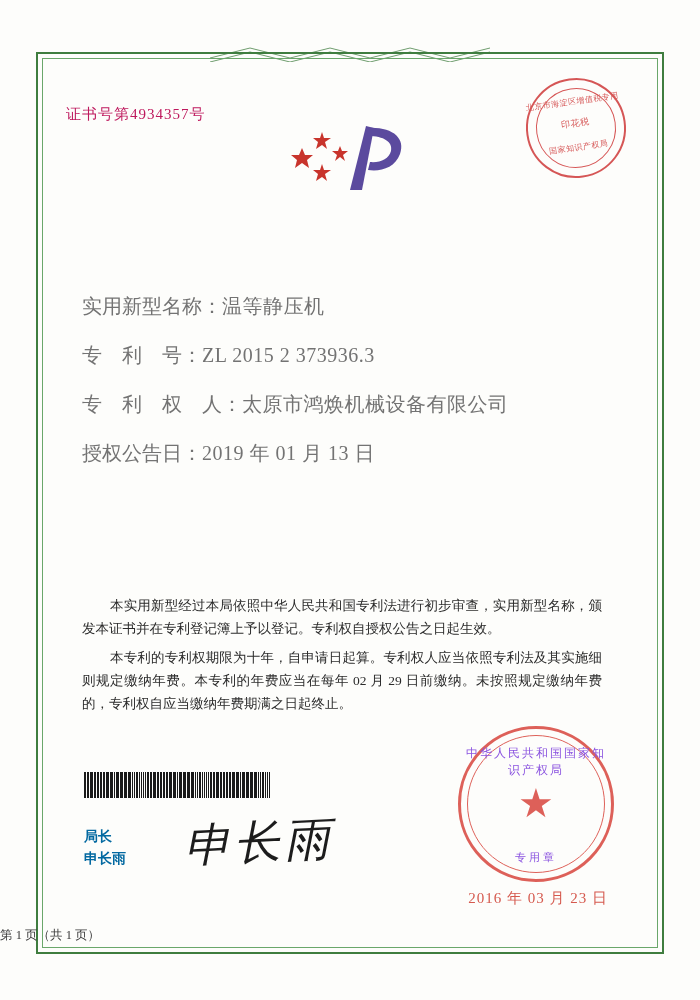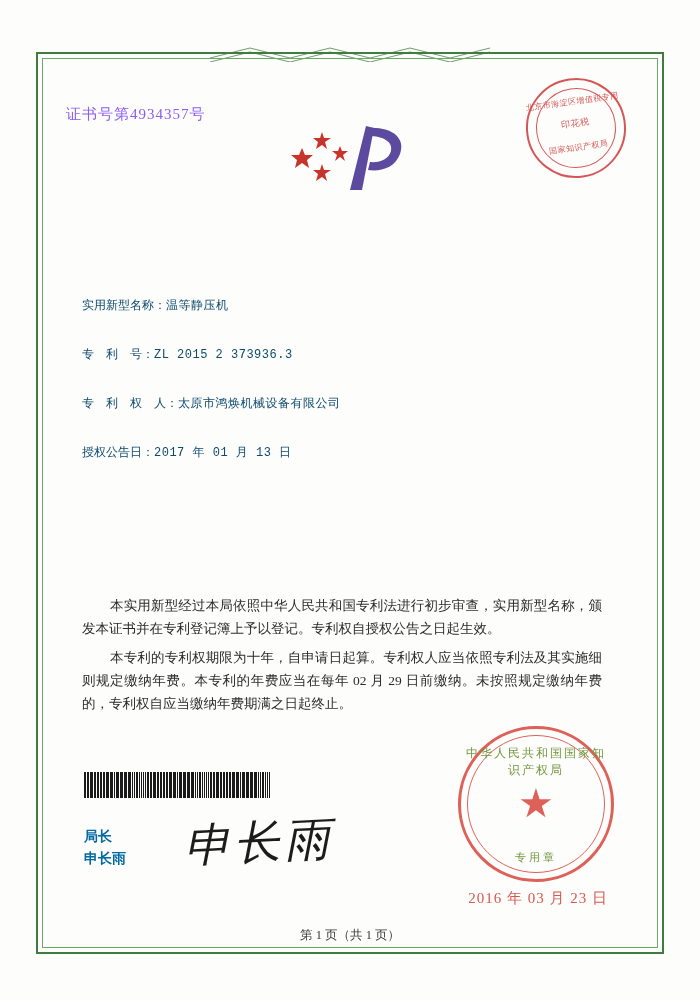--- a/index.html
+++ b/index.html
@@ -65,7 +65,7 @@
     top: 105px;
     font-size: 15px;
     letter-spacing: 1px;
-    color: #8b5cf6;
+    color: #be185d;
   }
 
   

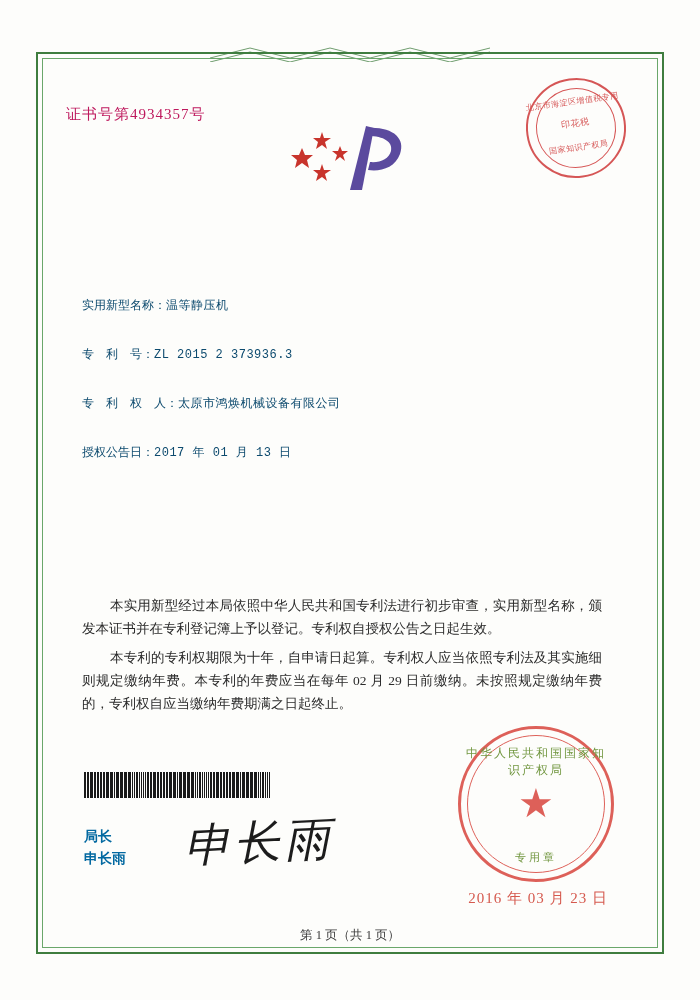--- a/index.html
+++ b/index.html
@@ -177,12 +177,11 @@
     width: 520px;
   }
   .field {
-    font-size: 12px;
+    font-size: 20px;
     line-height: 20px;
     margin-bottom: 29px;
-    color: #0c4a6e;
+    color: #737373;
     white-space: nowrap;
-    font-family: Liberation Mono, monospace;
   }
   .field .lbl {
     display: inline-block;

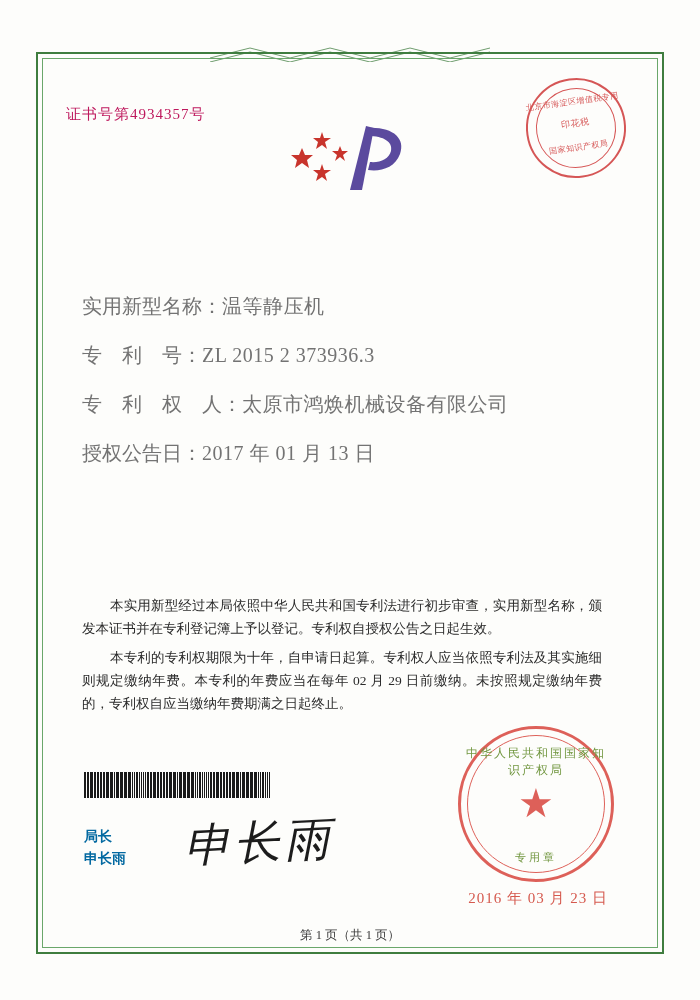--- a/index.html
+++ b/index.html
@@ -309,7 +309,7 @@
       <span class="lbl">专　利　权　人：</span><span class="val">太原市鸿焕机械设备有限公司</span>
     </div>
     <div class="field">
-      <span class="lbl">授权公告日：</span><span class="val">2017 年 01 月 13 日</span>
+      <span class="lbl">授权公告日：</span><span class="val">2019 年 01 月 13 日</span>
     </div>
   </div>
 

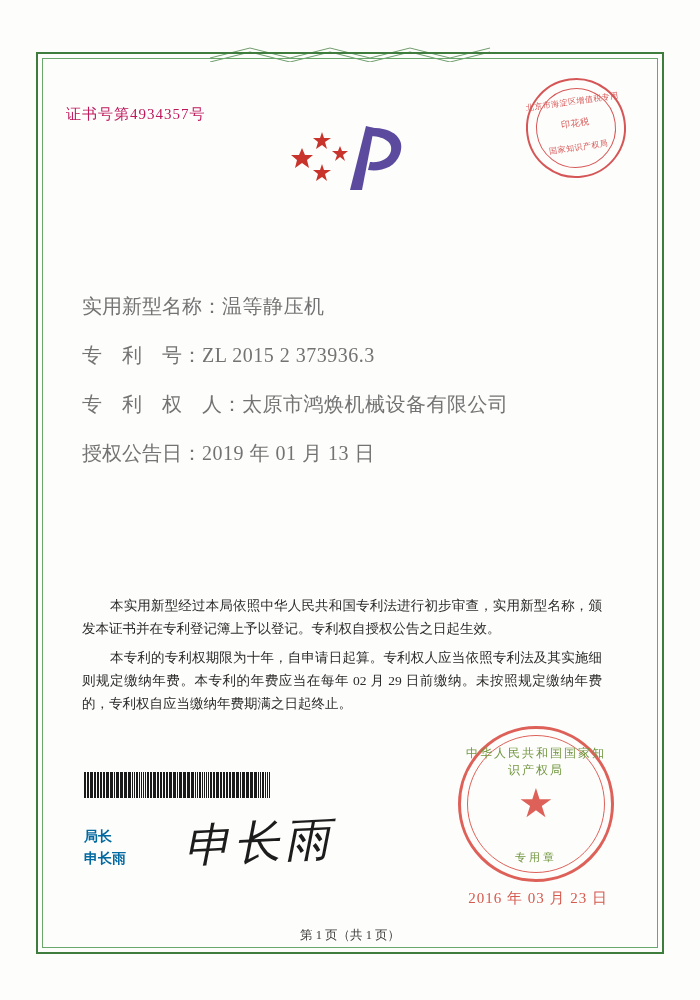--- a/index.html
+++ b/index.html
@@ -129,7 +129,7 @@
     position: absolute;
     width: 100%;
     text-align: center;
-    color: #4d7c0f;
+    color: #6d28d9;
     font-size: 12px;
     letter-spacing: 2px;
     font-family: "Liberation Serif", serif;

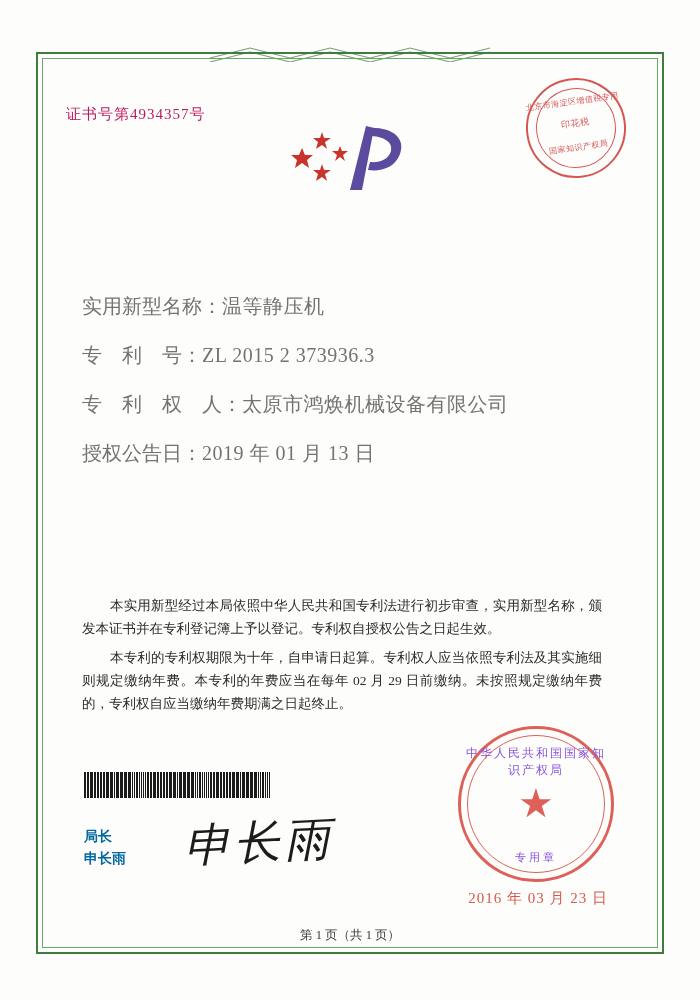--- a/index.html
+++ b/index.html
@@ -251,7 +251,6 @@
     left: 0;
     right: 0;
     bottom: 56px;
-    text-align: center;
     font-size: 12.5px;
     color: #3a3a3a;
   }

